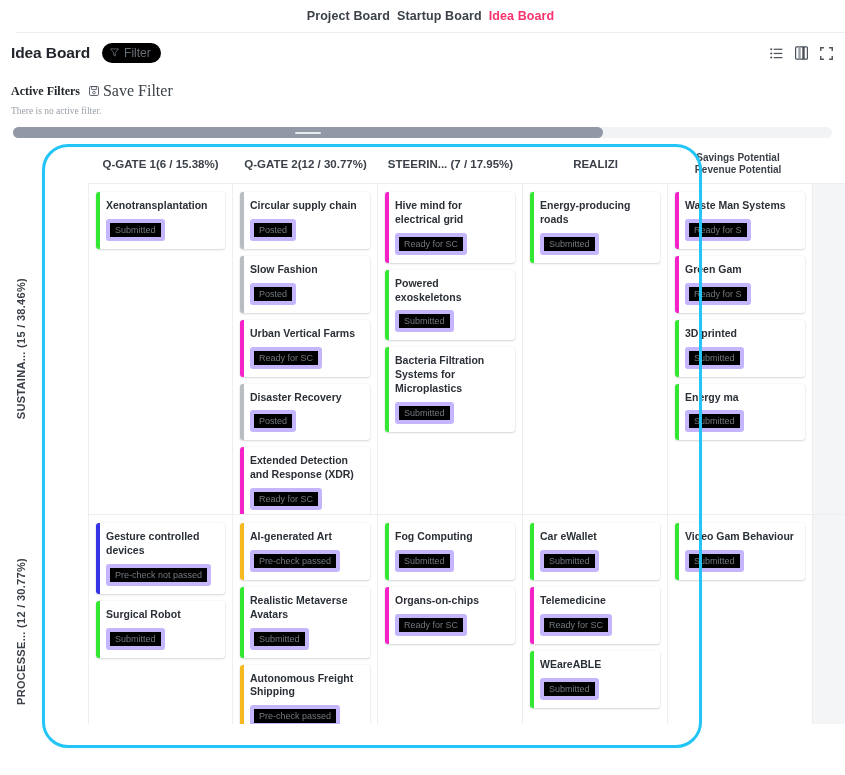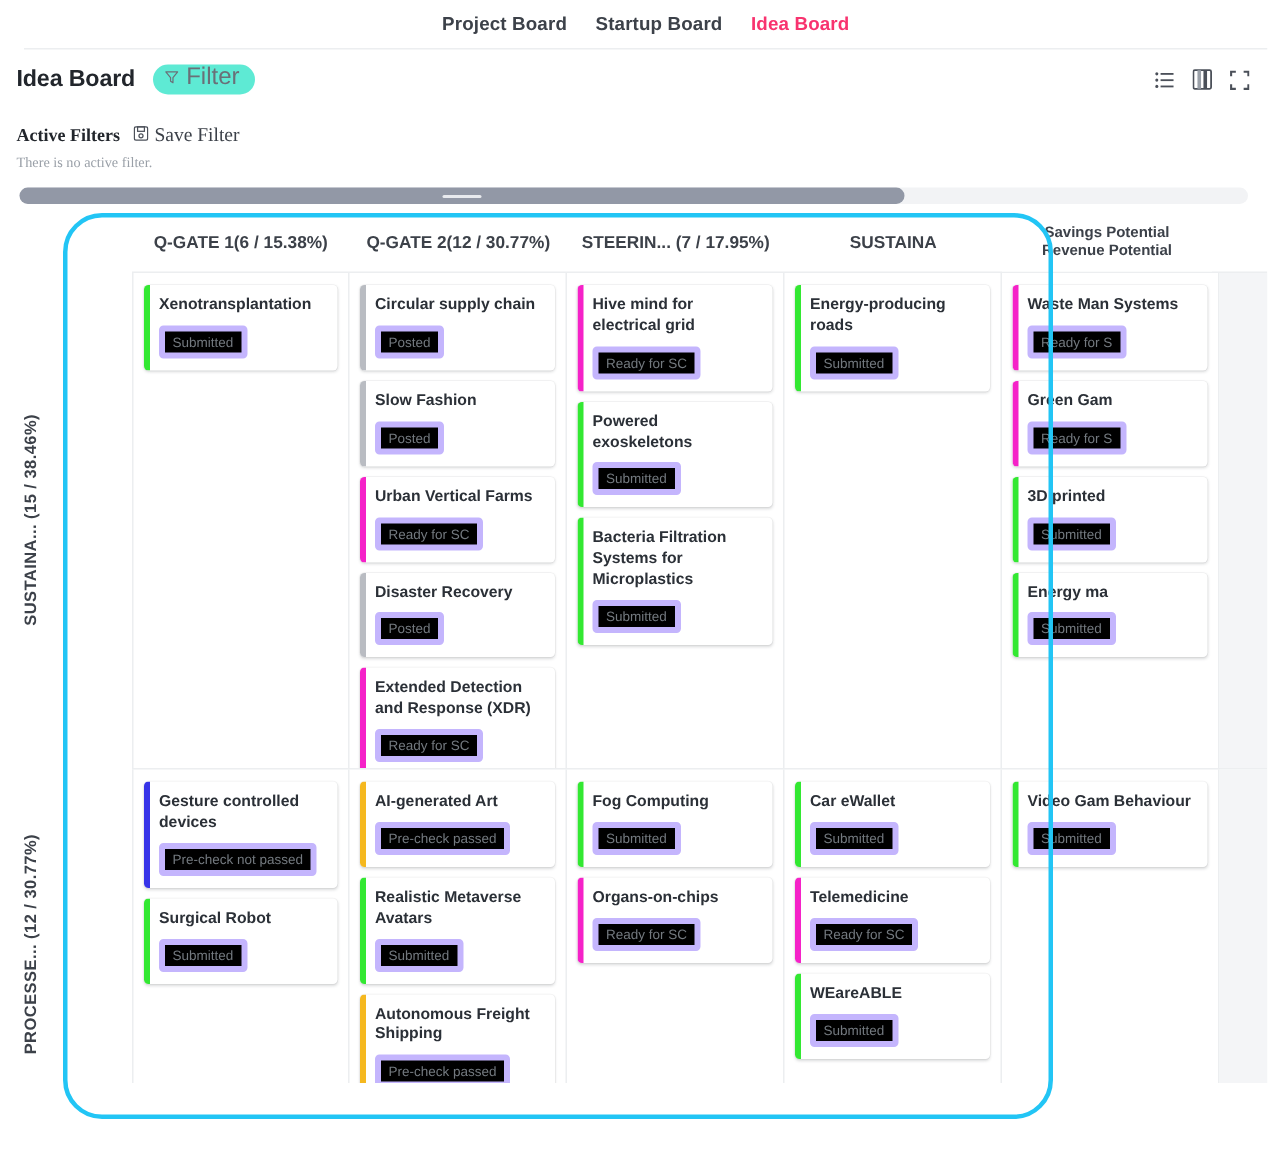--- a/index.html
+++ b/index.html
@@ -18,7 +18,7 @@
     display: flex;
     align-items: center;
     justify-content: center;
-    gap: 19px;
+    gap: 7px;
     margin-left: 16px;
   }
   .topnav-item {

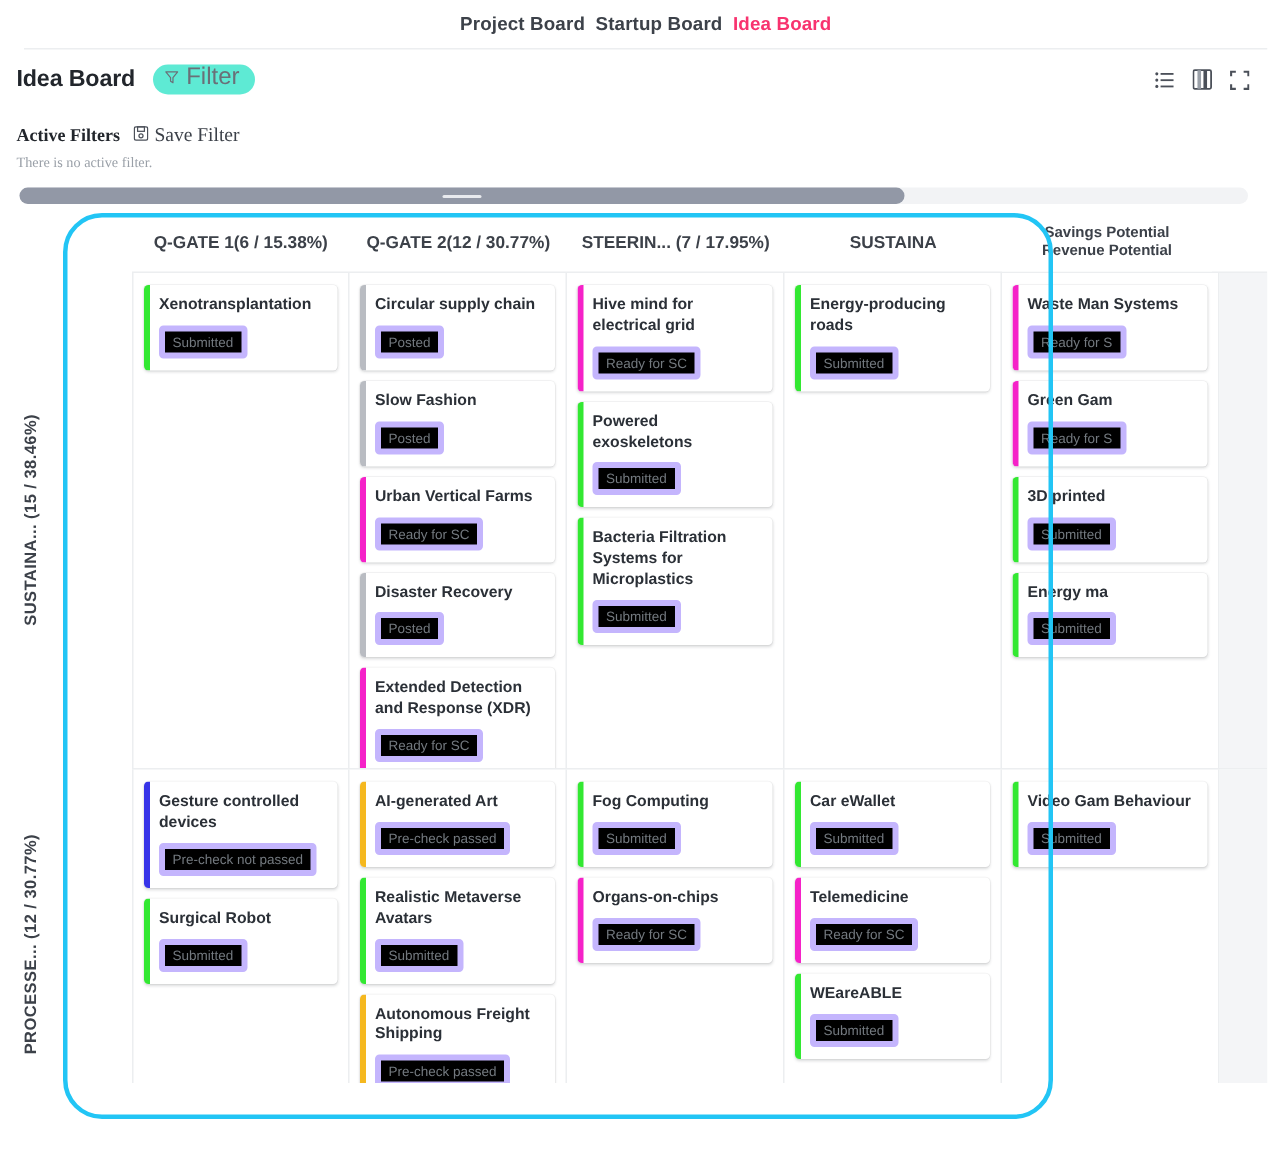--- a/index.html
+++ b/index.html
@@ -47,12 +47,12 @@
     margin-left: 12px;
     height: 20px;
     padding: 0 10px 0 8px;
-    background: #5eead4;
+    background: #000000;
     border-radius: 11px;
     display: flex;
-    align-items: flex-start;
+    align-items: center;
     gap: 5px;
-    font-size: 16px;
+    font-size: 12px;
     color: #6a7078;
     cursor: pointer;
   }

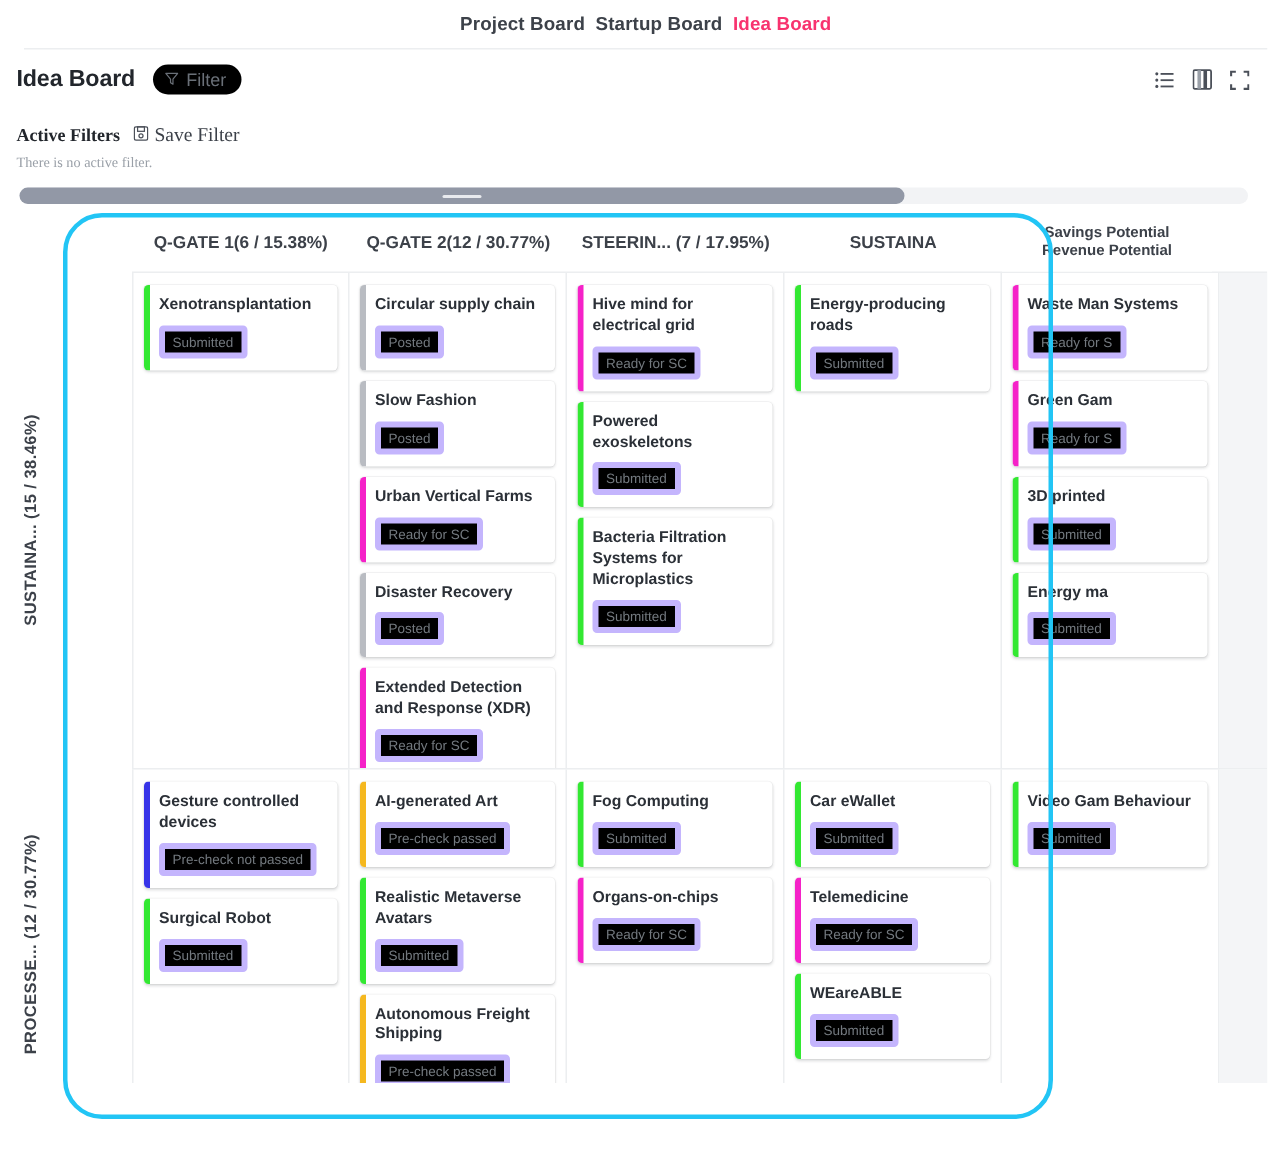--- a/index.html
+++ b/index.html
@@ -69,7 +69,7 @@
   .af-title { font-size: 12px; font-weight: 700; color: #22262c; }
   .save-filter {
     display: flex; align-items: center; gap: 4px;
-    font-size: 13px; color: #3c4149; cursor: pointer;
+    font-size: 16px; color: #3c4149; cursor: pointer;
   }
   .af-empty { margin-top: 6px; font-size: 9.5px; color: #9aa0a8; }
 

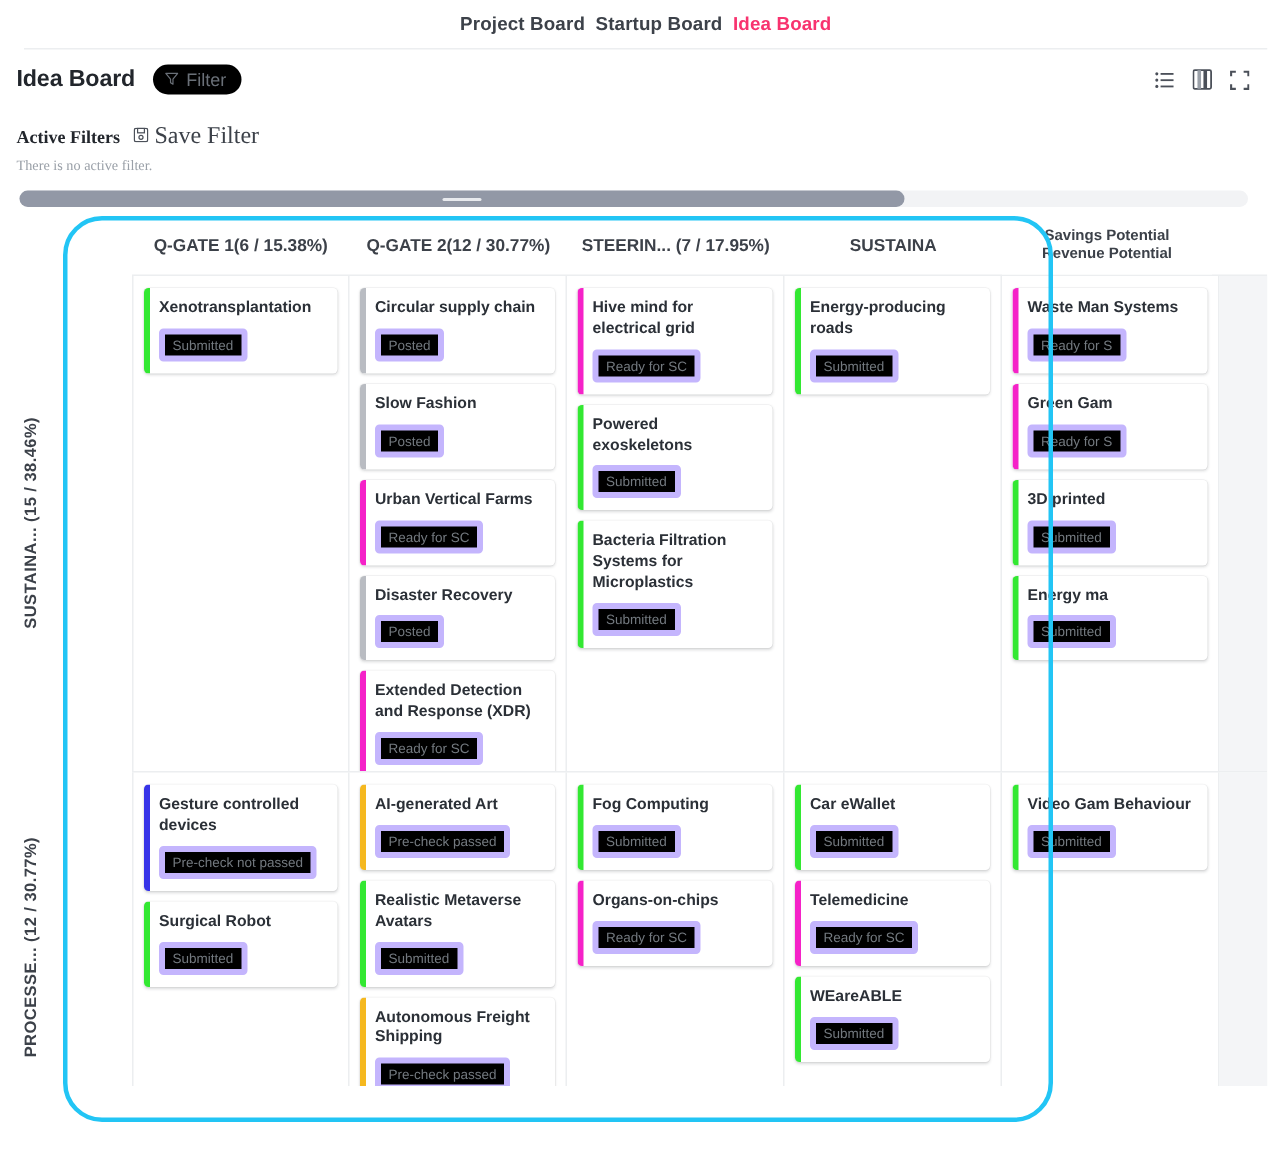--- a/index.html
+++ b/index.html
@@ -320,7 +320,7 @@
           <div class="colhead">Q-GATE 1(6 / 15.38%)</div>
           <div class="colhead">Q-GATE 2(12 / 30.77%)</div>
           <div class="colhead">STEERIN... (7 / 17.95%)</div>
-          <div class="colhead">SUSTAINA</div>
+          <div class="colhead">REALIZI</div>
           <div class="colhead metrics">
             <div>Savings Potential</div>
             <div>Revenue Potential</div>

